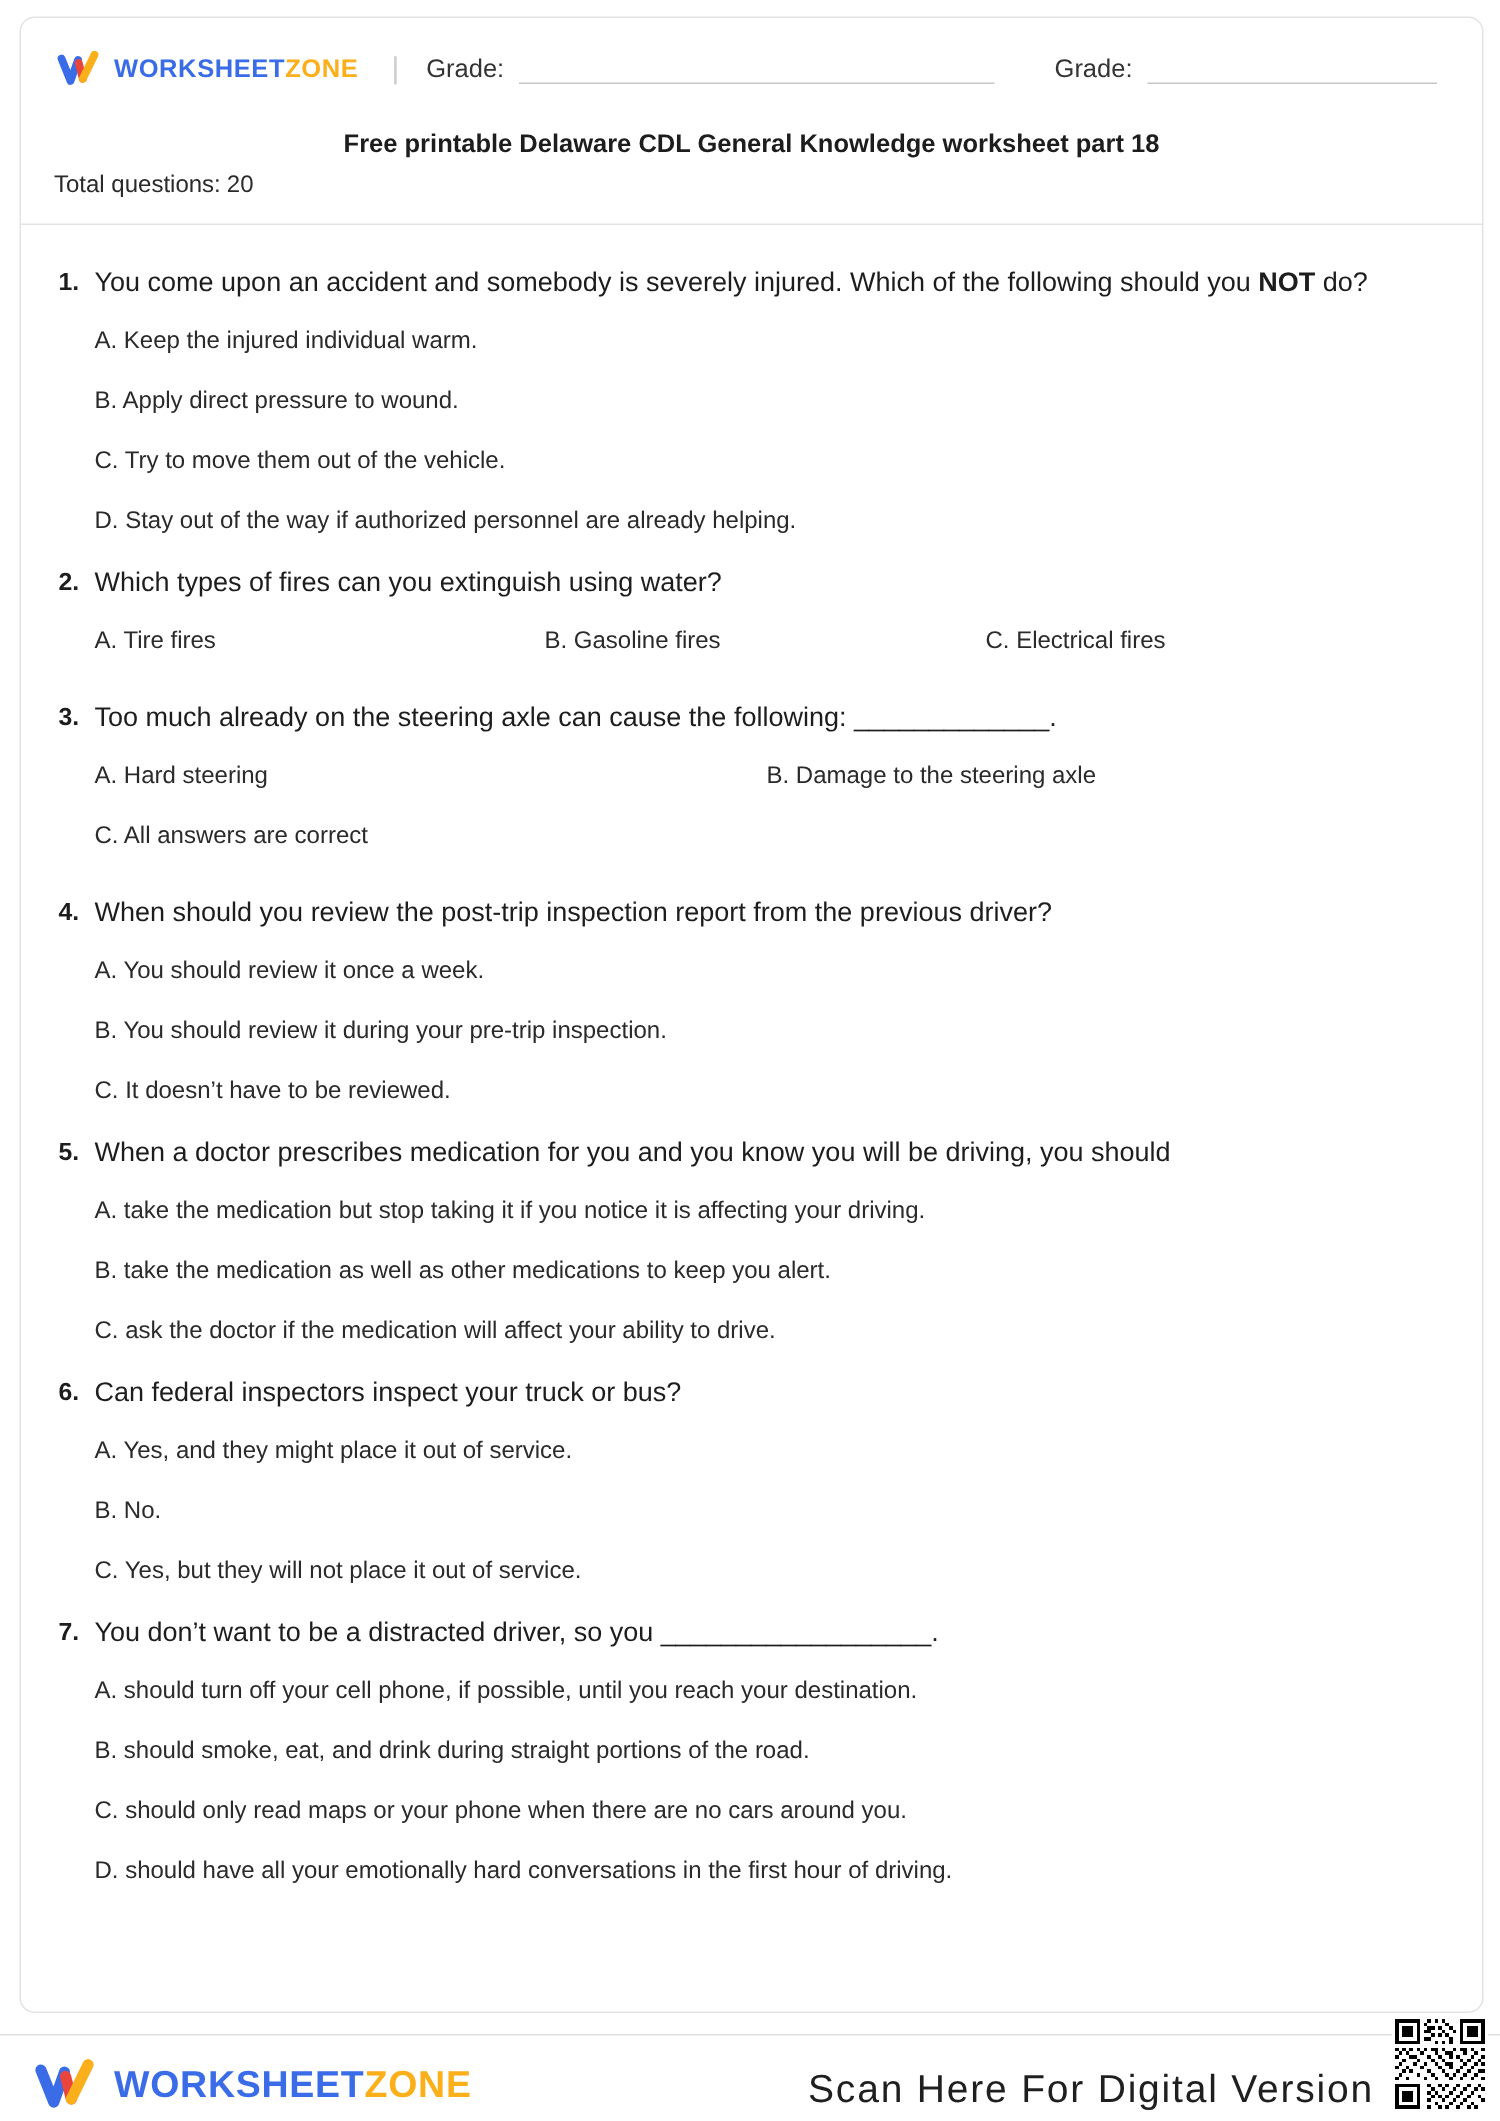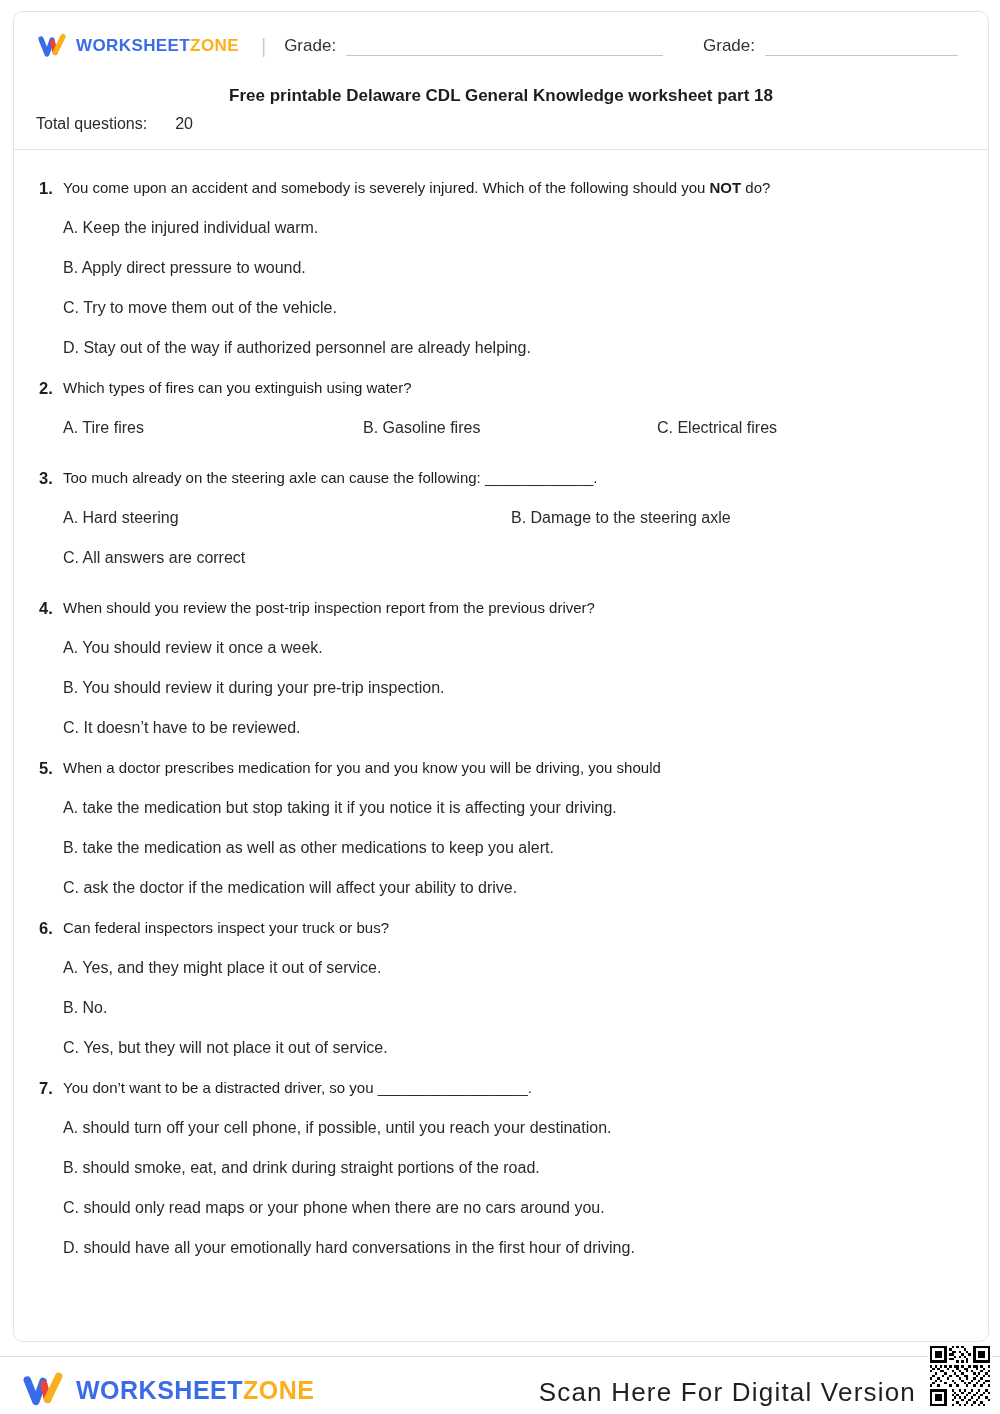--- a/index.html
+++ b/index.html
@@ -30,7 +30,7 @@
 
   .title-block { padding:26px 22px 0 22px; }
   .ws-title { font-size:17px; font-weight:bold; color:#1d1d1d;text-align:center; }
-  .total-row { display:flex; gap:28px; margin-top:9px; font-size:16px; color:#2a2a2a; }
+  .total-row { display:flex; gap:4px; margin-top:9px; font-size:16px; color:#2a2a2a; }
 
   .card-divider { border-top:1px solid #e3e3e3; margin-top:16px; }
 

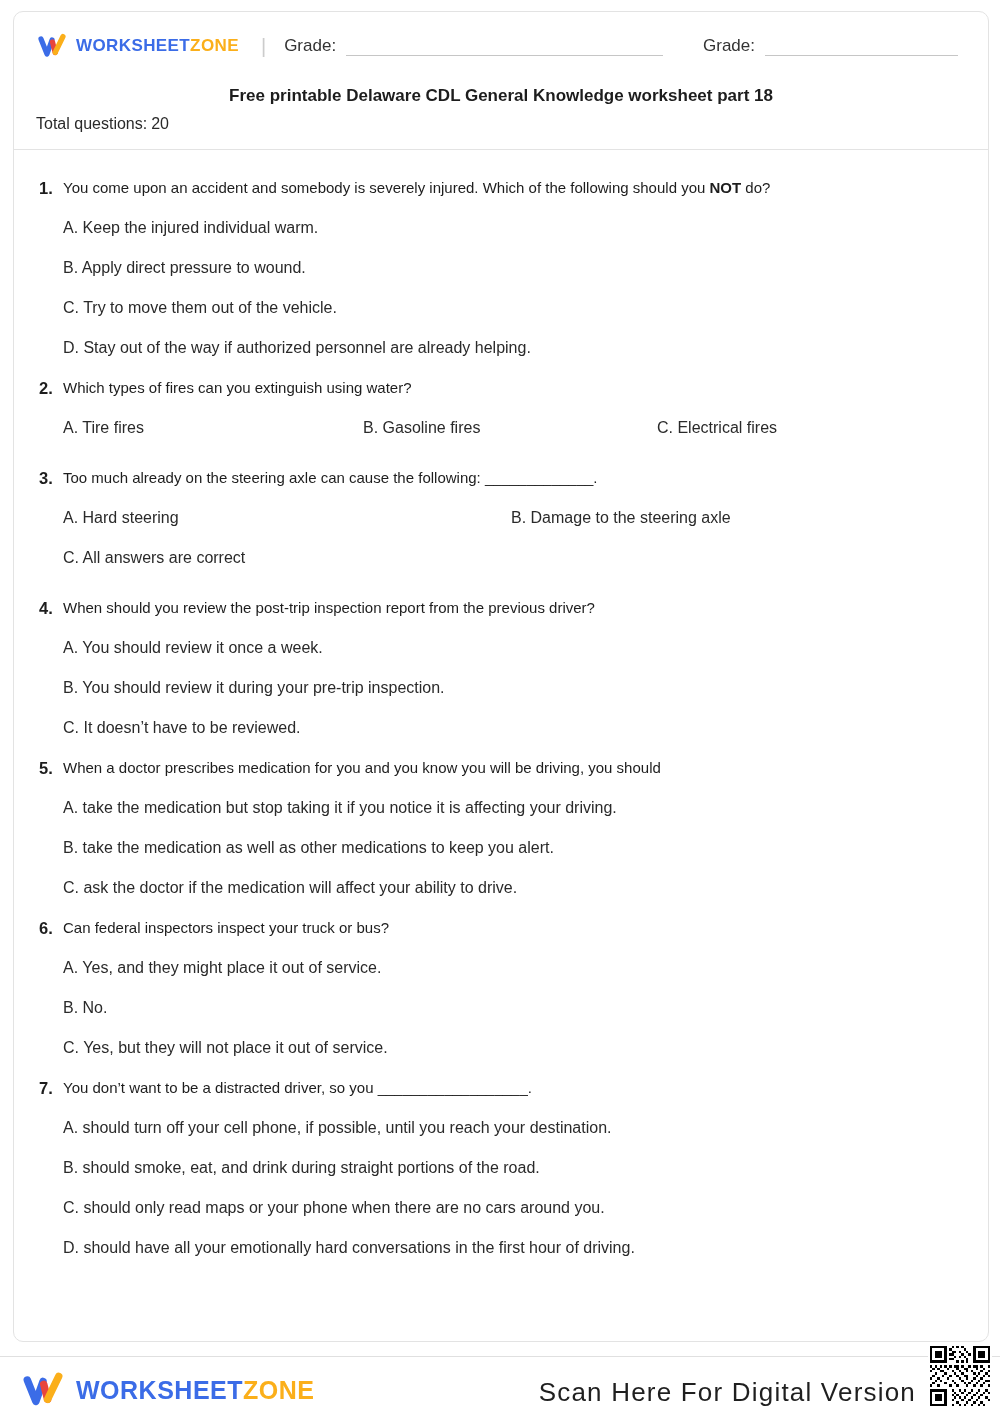--- a/index.html
+++ b/index.html
@@ -39,7 +39,7 @@
   .question { margin-bottom:10px; }
   .q-row { display:flex; margin-bottom:14px; }
   .q-num { width:24px; flex:0 0 auto; font-weight:bold; font-size:16.5px; line-height:26px; color:#1d1d1d; }
-  .q-text { font-size:15px; line-height:26px; color:#1d1d1d; }
+  .q-text { font-size:18px; line-height:26px; color:#1d1d1d; }
   .options { padding-left:24px; }
   .option { font-size:16px; line-height:26px; margin-bottom:14px; color:#2a2a2a; }
   .options-3col { display:grid; grid-template-columns:300px 294px 1fr; }

